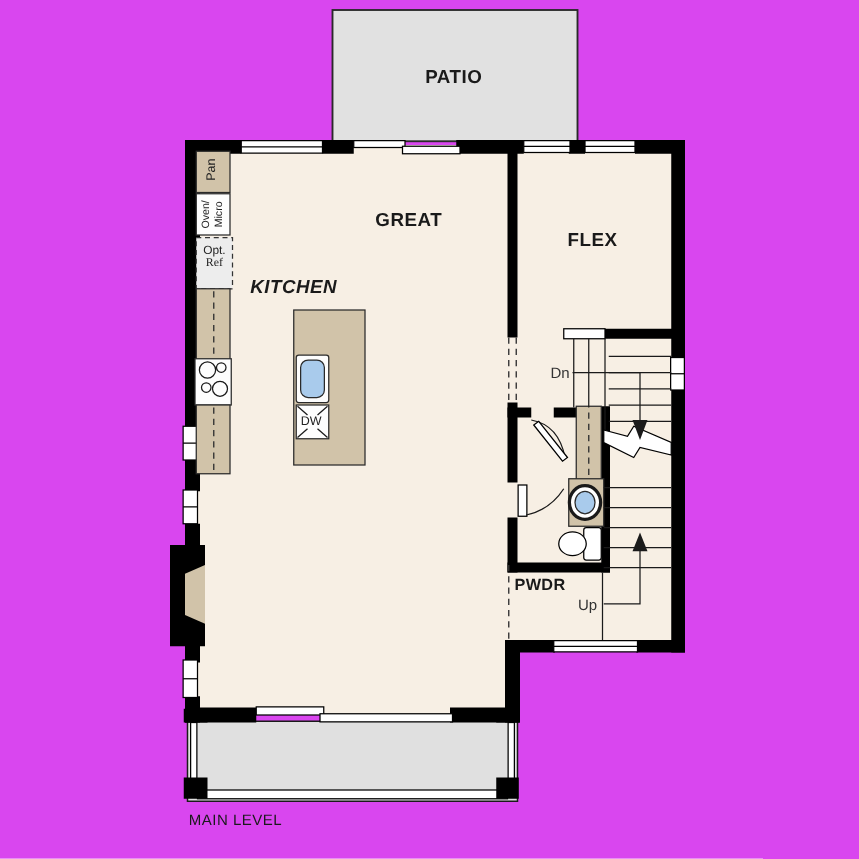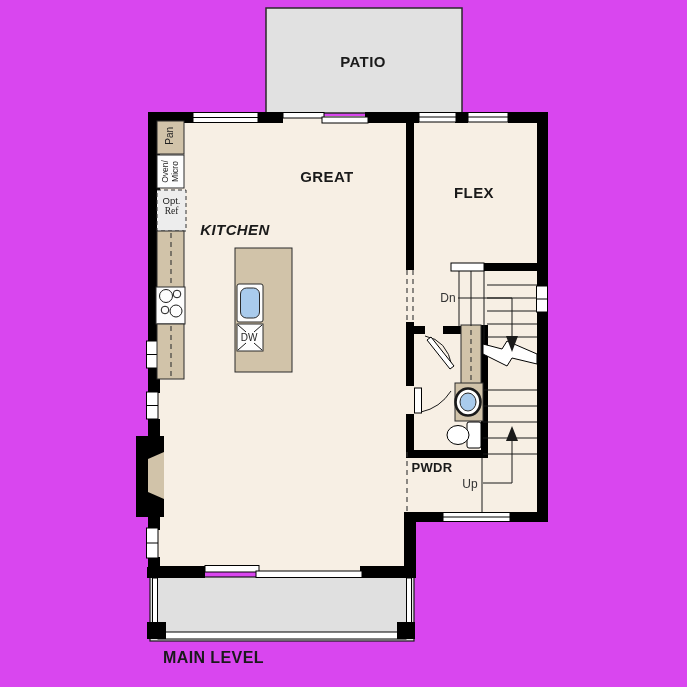--- a/index.html
+++ b/index.html
@@ -27,7 +27,7 @@
   .rot{transform:rotate(-90deg);transform-origin:center;line-height:9.5px;}
   .two{line-height:10px;}
   .great{line-height:18px;white-space:normal;}
-  .title{position:absolute;font-weight:bold;font-size:16px;letter-spacing:.4px;white-space:nowrap;margin-left:12px;}
+  .title{position:absolute;font-weight:normal;font-size:12px;letter-spacing:.4px;white-space:nowrap;}
 </style>
 </head>
 <body>

